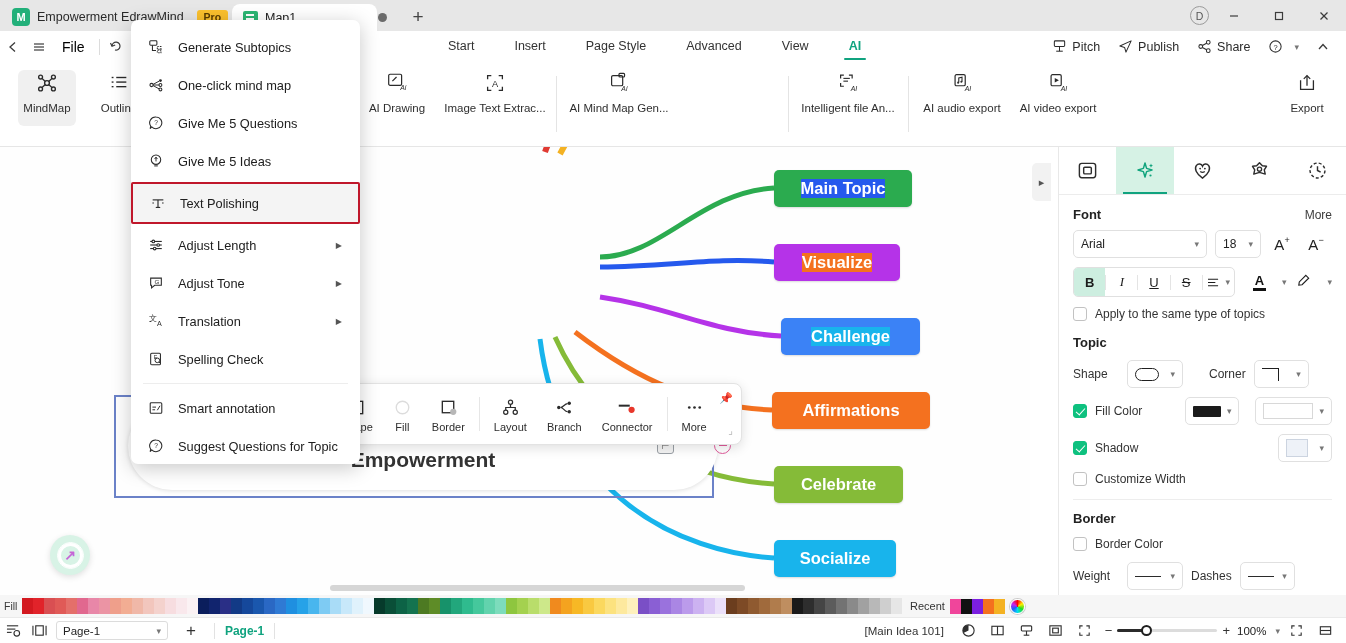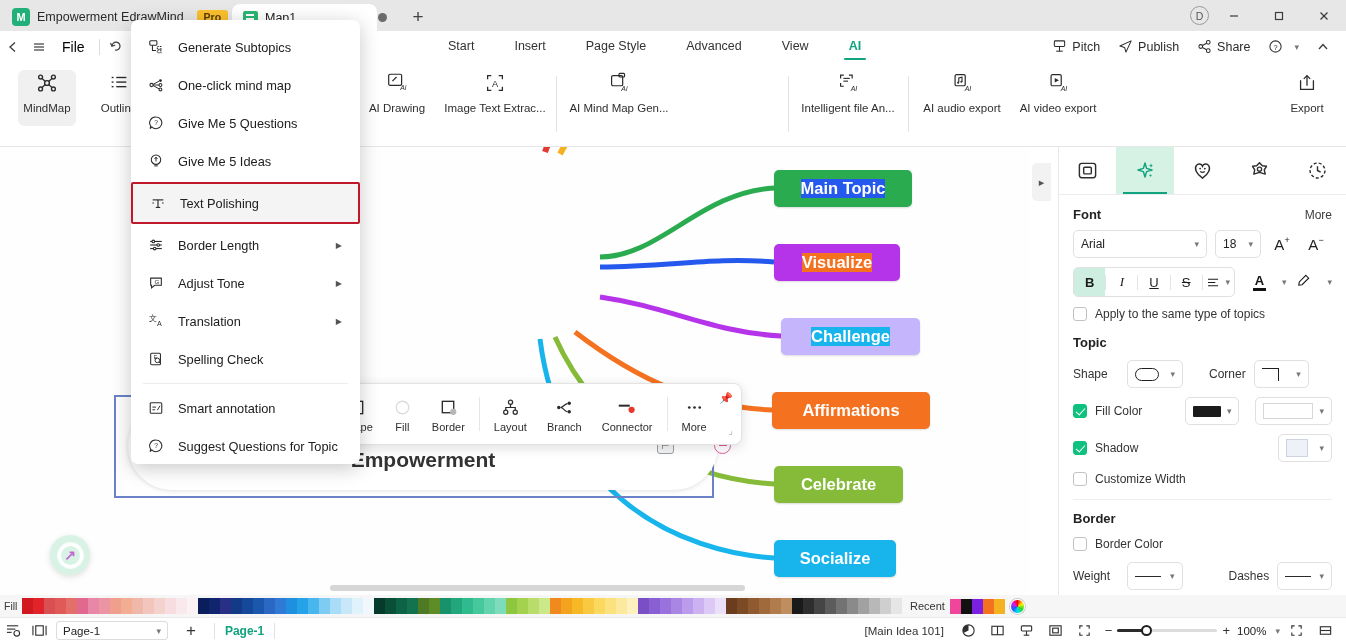--- a/index.html
+++ b/index.html
@@ -1078,7 +1078,7 @@
             <circle cx="7.5" cy="13" r="1.5" fill="#fff" stroke="#2b2b2b" stroke-width="1.2"></circle>
           </svg>
       </span>
-      <span class="mi-lbl">Border Length</span>
+      <span class="mi-lbl">Adjust Length</span>
       <span class="mi-arrow">▶</span>
     </div>
     <div class="mi">

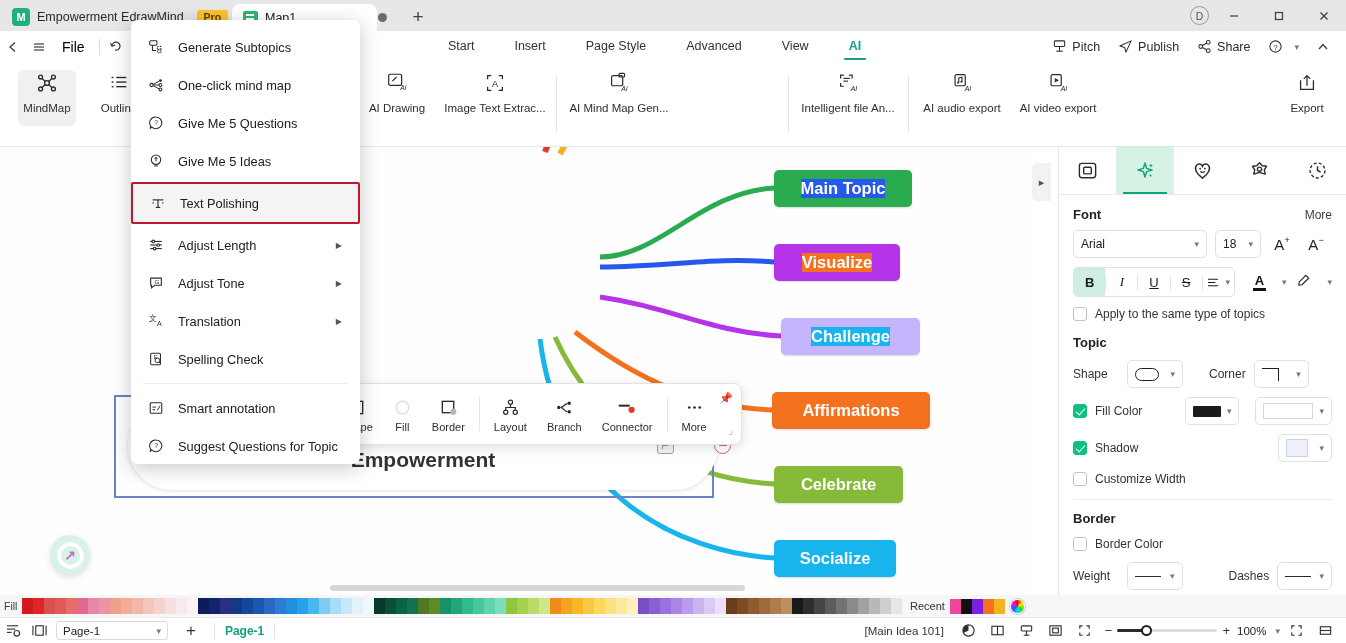--- a/index.html
+++ b/index.html
@@ -555,7 +555,7 @@
     <div class="mm-node" style="left: 774px; top: 97px; width: 126px; height: 37px; background: rgb(181, 51, 232);">
       <span style="background: rgb(244, 113, 31);">Visualize</span>
       </div>
-    <div class="mm-node" style="left: 781px; top: 171px; width: 139px; height: 37px; background: #c4b5fd;">
+    <div class="mm-node" style="left: 781px; top: 171px; width: 139px; height: 37px; background: #3b82f6;">
       <span style="background: rgb(24, 180, 236);">Challenge</span>
       </div>
     <div class="mm-node" style="left:772px;top:245px;width:158px;height:37px;background:#f4711f;">

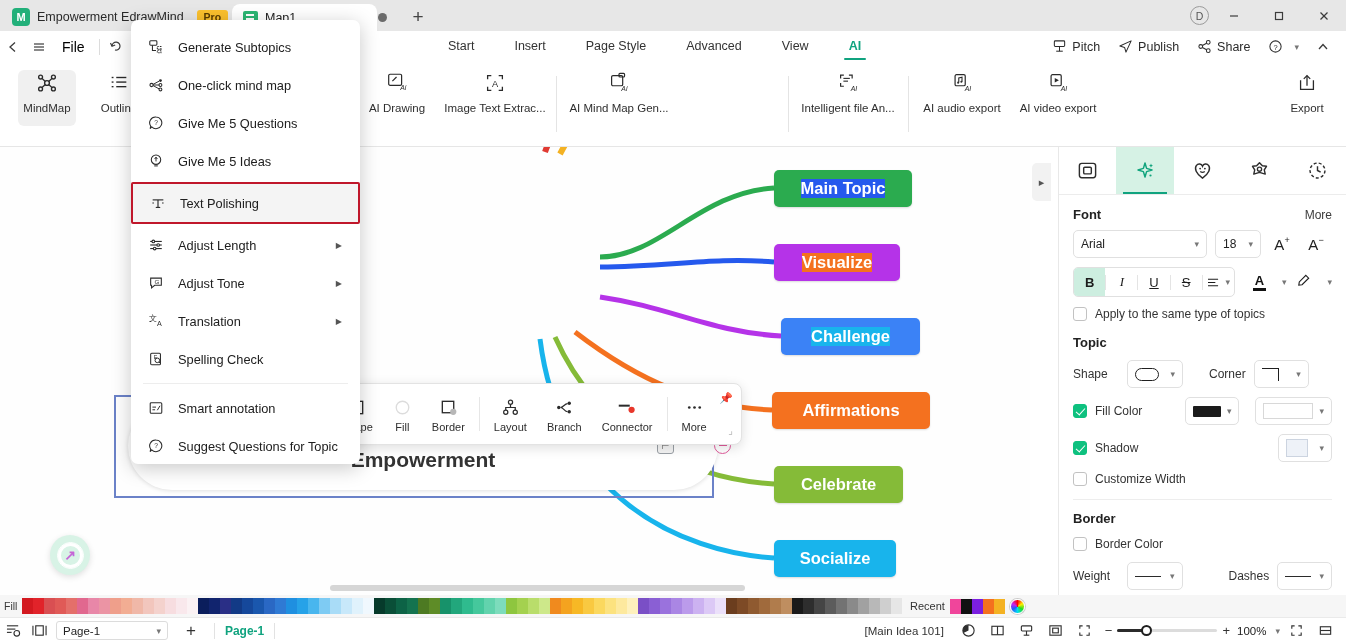--- a/index.html
+++ b/index.html
@@ -803,7 +803,7 @@
           <span class="sw-line" style="width:26px;"></span>
           <span class="caret">▾</span>
         </div>
-        <span class="lbl" style="margin-left:38px;">Dashes</span>
+        <span class="lbl" style="">Dashes</span>
         <div class="sel" style="width:55px;">
           <span class="sw-line" style="width:26px;"></span>
           <span class="caret">▾</span>

